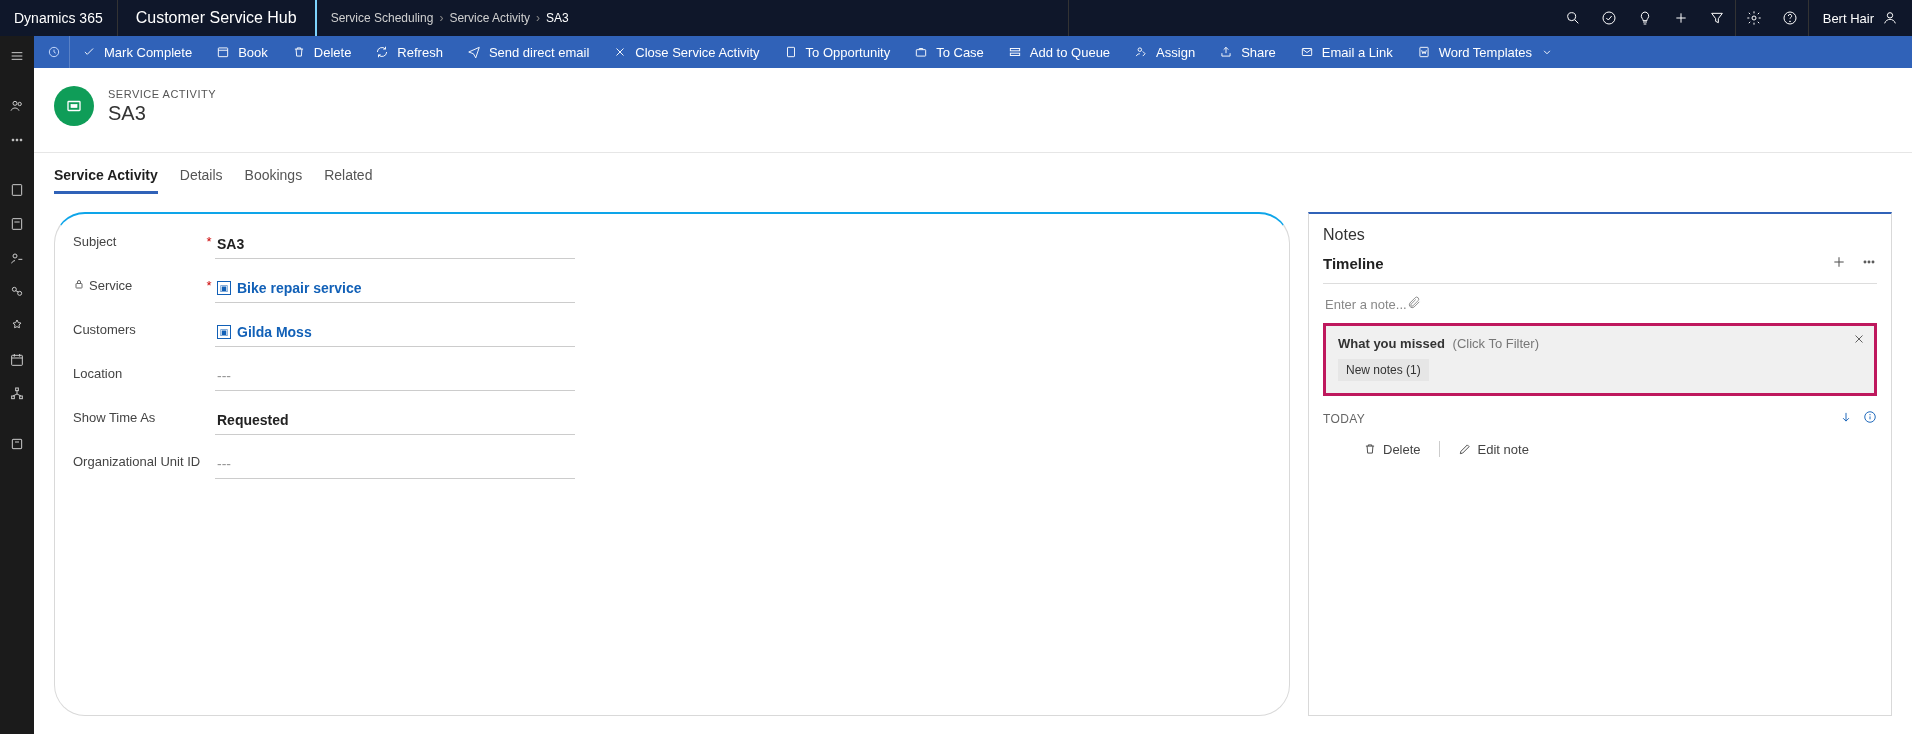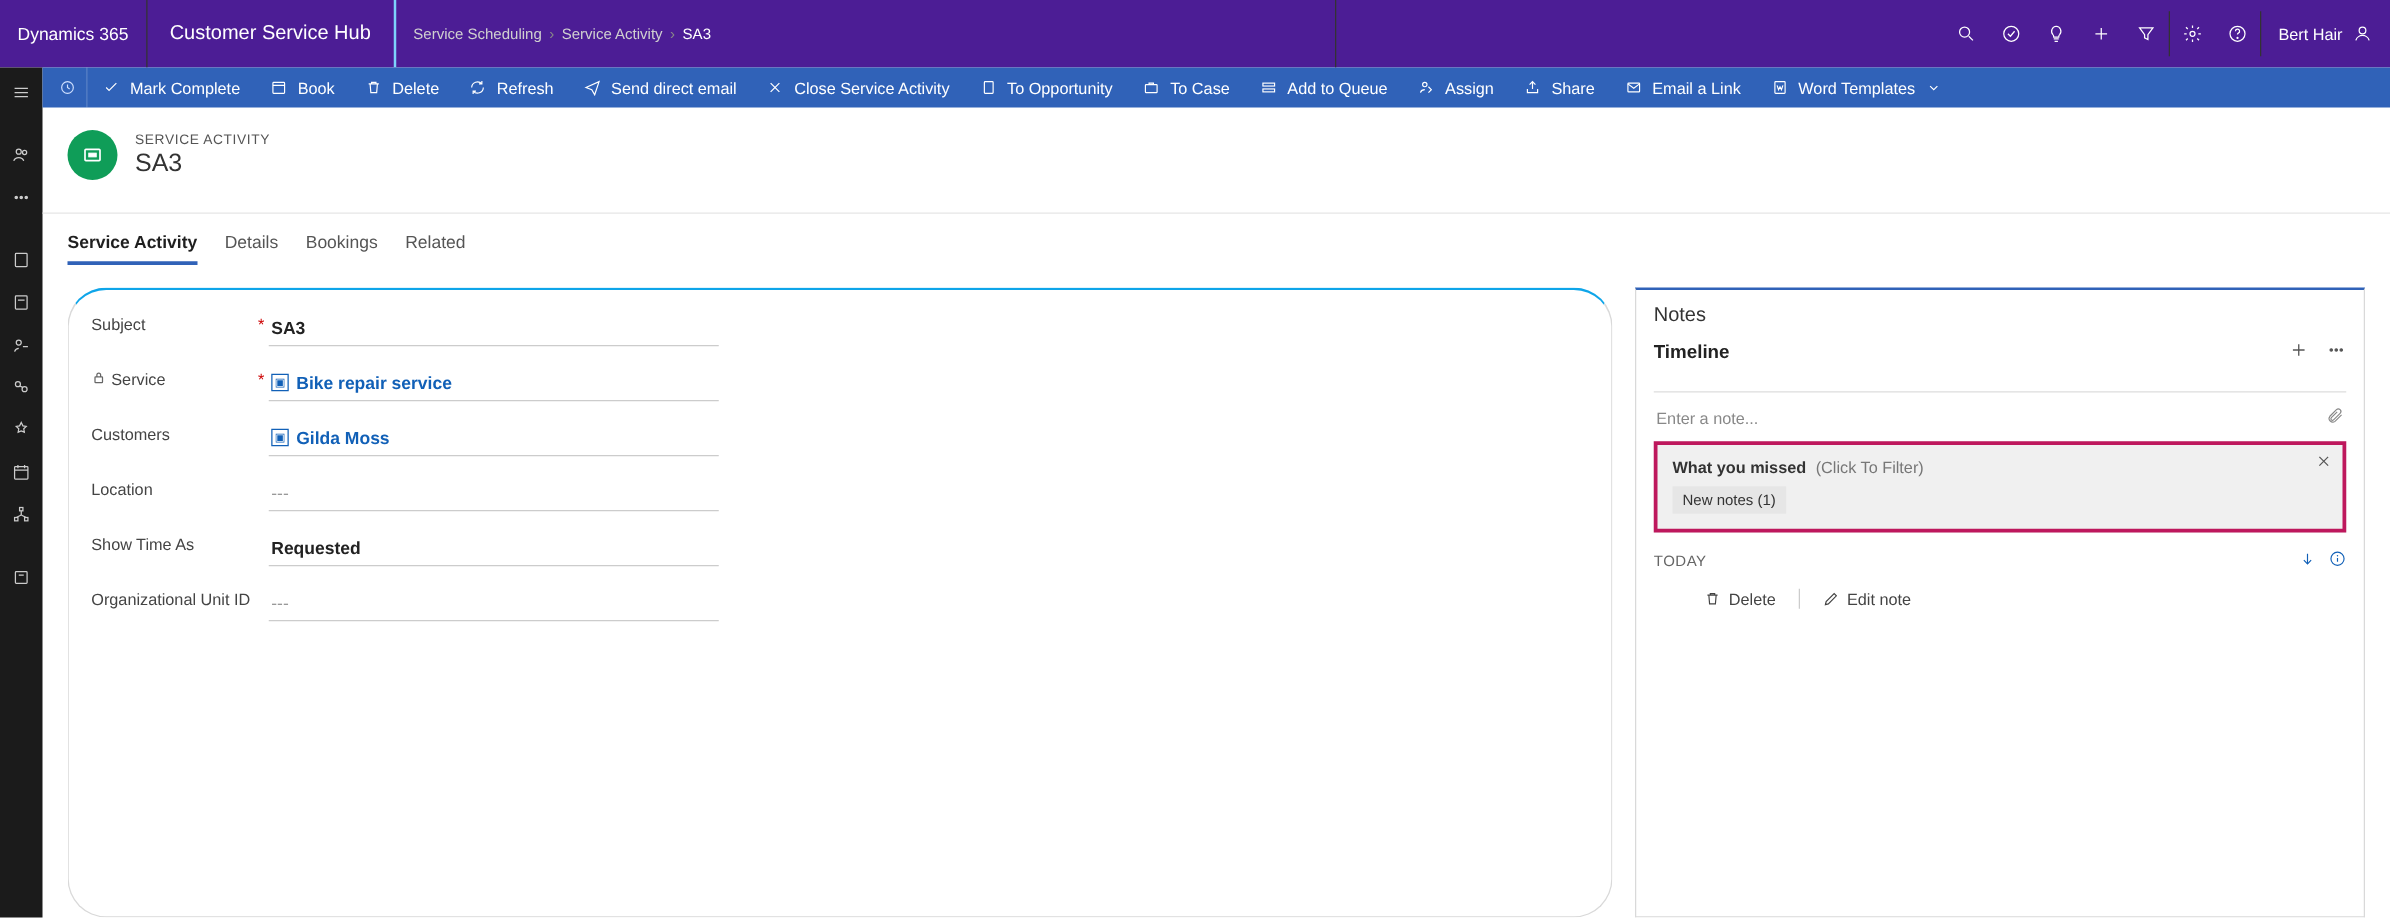--- a/index.html
+++ b/index.html
@@ -7,7 +7,7 @@
   body { width:1912px; height:734px; overflow:hidden; }
 
   
-  .topbar { height:54px; background:#4c1d95; color:#fff; display:flex; align-items:stretch;text-align:center; }
+  .topbar { height:36px; background:#0f172a; color:#fff; display:flex; align-items:stretch;text-align:center; }
   .topbar .brand { padding:0 14px; display:flex; align-items:center; font-size:14px; border-right:1px solid #333;}
   .topbar .hub   { padding:0 18px; display:flex; align-items:center; font-size:16px; font-weight:400; border-right:2px solid #7dd3fc; min-width:190px;}
   .topbar .breadcrumb { display:flex; align-items:center; padding:0 14px; gap:6px; font-size:12px; color:#d0d0d0;}

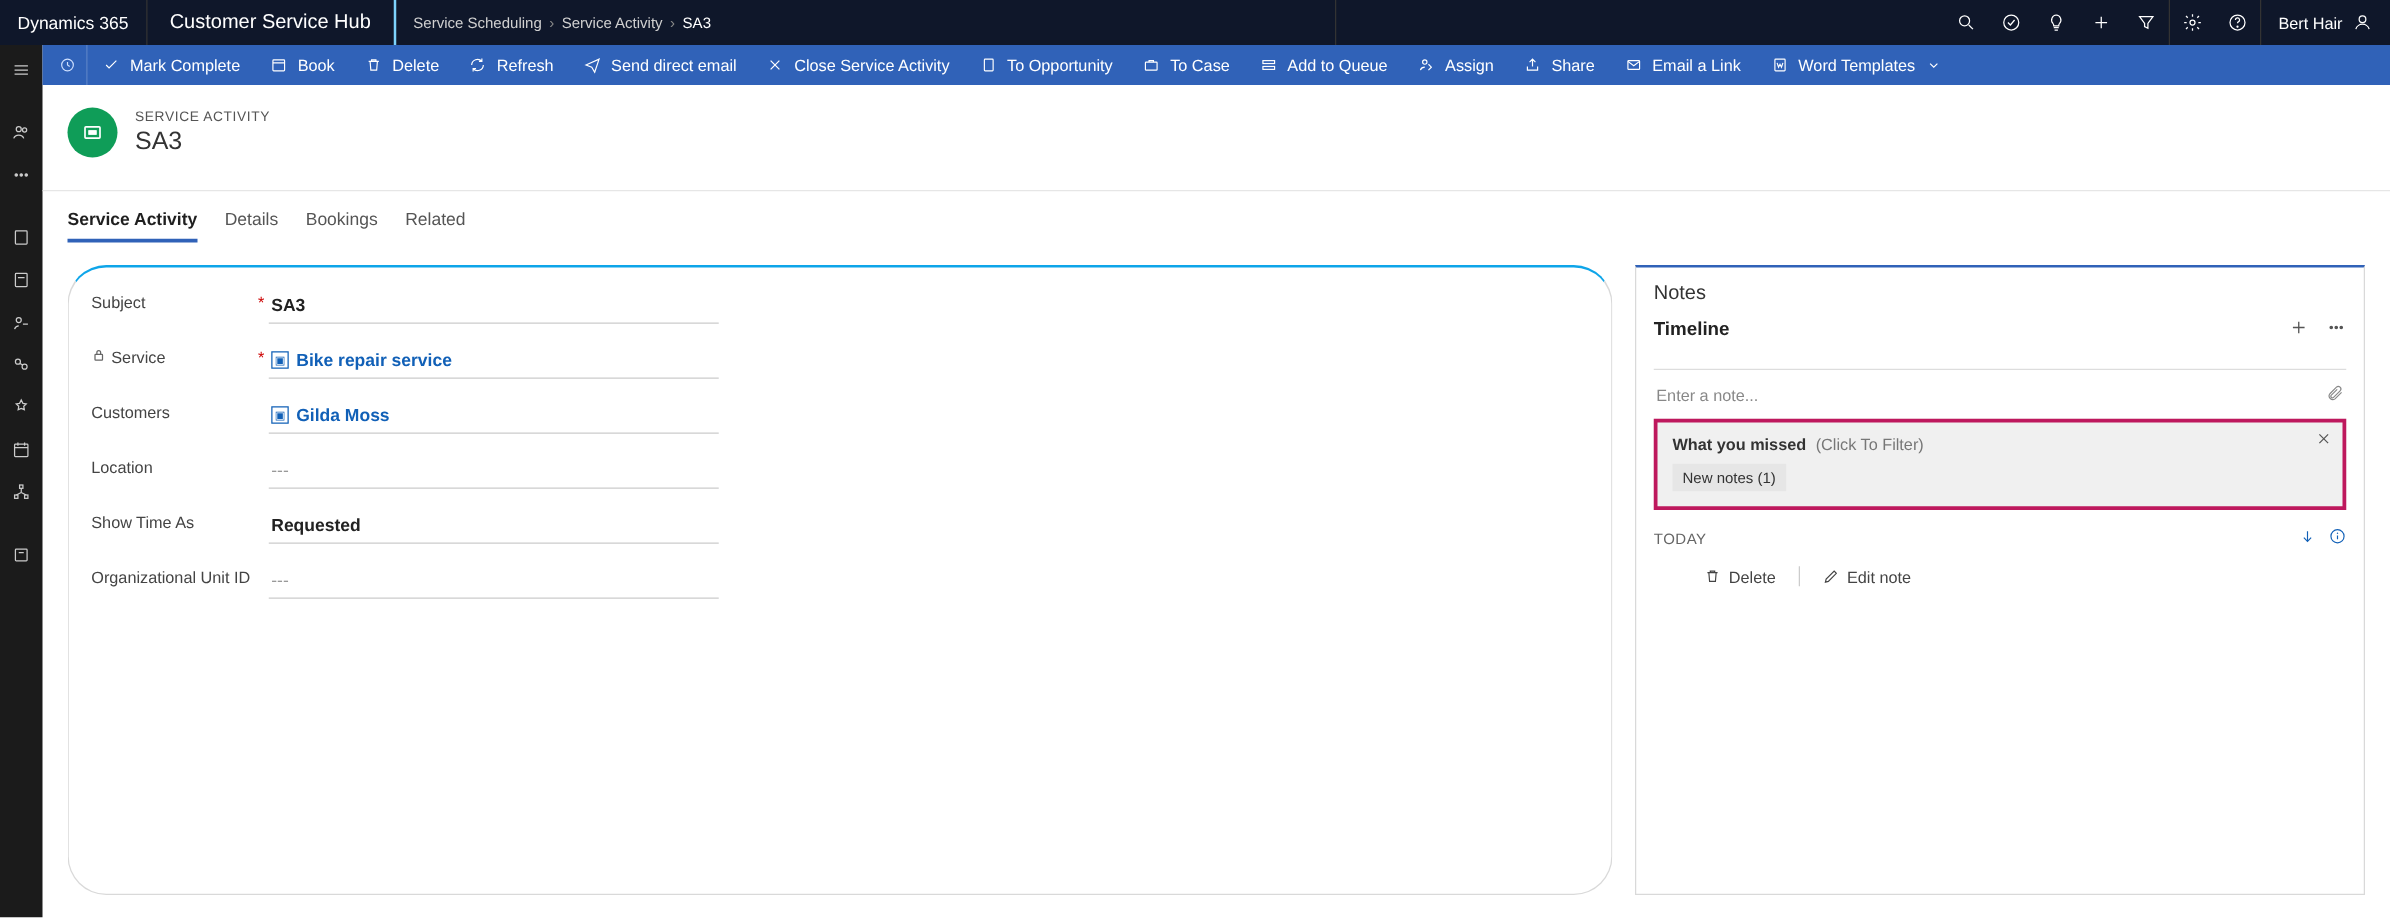--- a/index.html
+++ b/index.html
@@ -65,7 +65,7 @@
 
   
   .rightcard h3{ margin:0 0 10px 0; font-weight:400; font-size:16px; color:#333;}
-  .tl-head{ display:flex; align-items:center; justify-content:space-between; border-bottom:1px solid #ddd; padding-bottom:22px; margin-bottom:6px;}
+  .tl-head{ display:flex; align-items:center; justify-content:space-between; border-bottom:1px solid #ddd; padding-bottom:10px; margin-bottom:6px;}
   .tl-head .t{ font-size:15px; font-weight:600; color:#222;}
   .tl-head .acts{ display:flex; gap:14px; color:#555;}
   .tl-head .acts svg{width:16px;height:16px;stroke:currentColor;fill:none;stroke-width:1.6;}

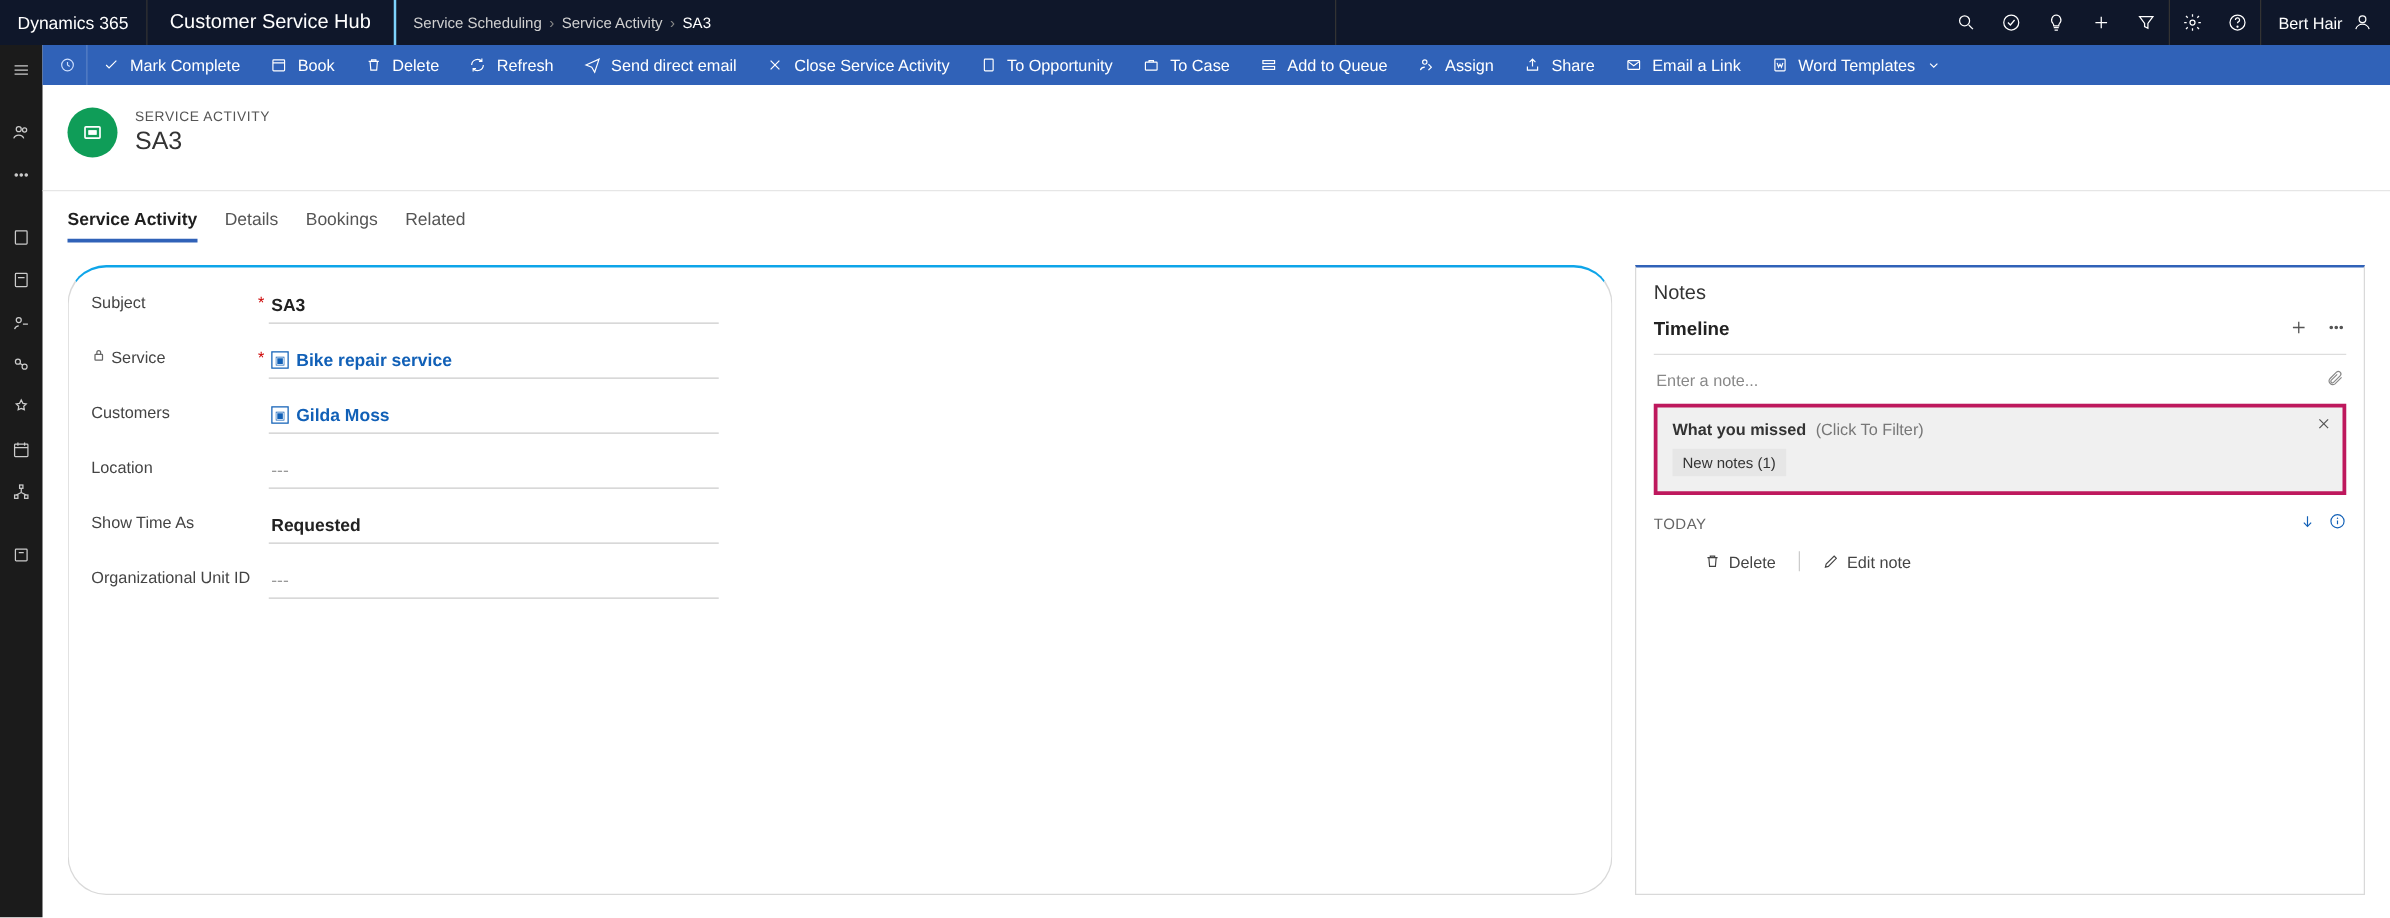--- a/index.html
+++ b/index.html
@@ -70,7 +70,7 @@
   .tl-head .acts{ display:flex; gap:14px; color:#555;}
   .tl-head .acts svg{width:16px;height:16px;stroke:currentColor;fill:none;stroke-width:1.6;}
 
-  .noteinput{ display:flex; align-items:center; justify-content:space-between; padding:6px 2px 10px 2px; color:#888; font-size:13px;}
+  .noteinput{ display:flex; align-items:center; padding:6px 2px 10px 2px; color:#888; font-size:13px;}
   .noteinput svg{width:14px;height:14px;stroke:#888;fill:none;stroke-width:1.6;}
 
   .missed{ background:#f0f0f0; border:3px solid #be185d; padding:10px 12px 12px 12px; position:relative; margin-bottom:14px;}

